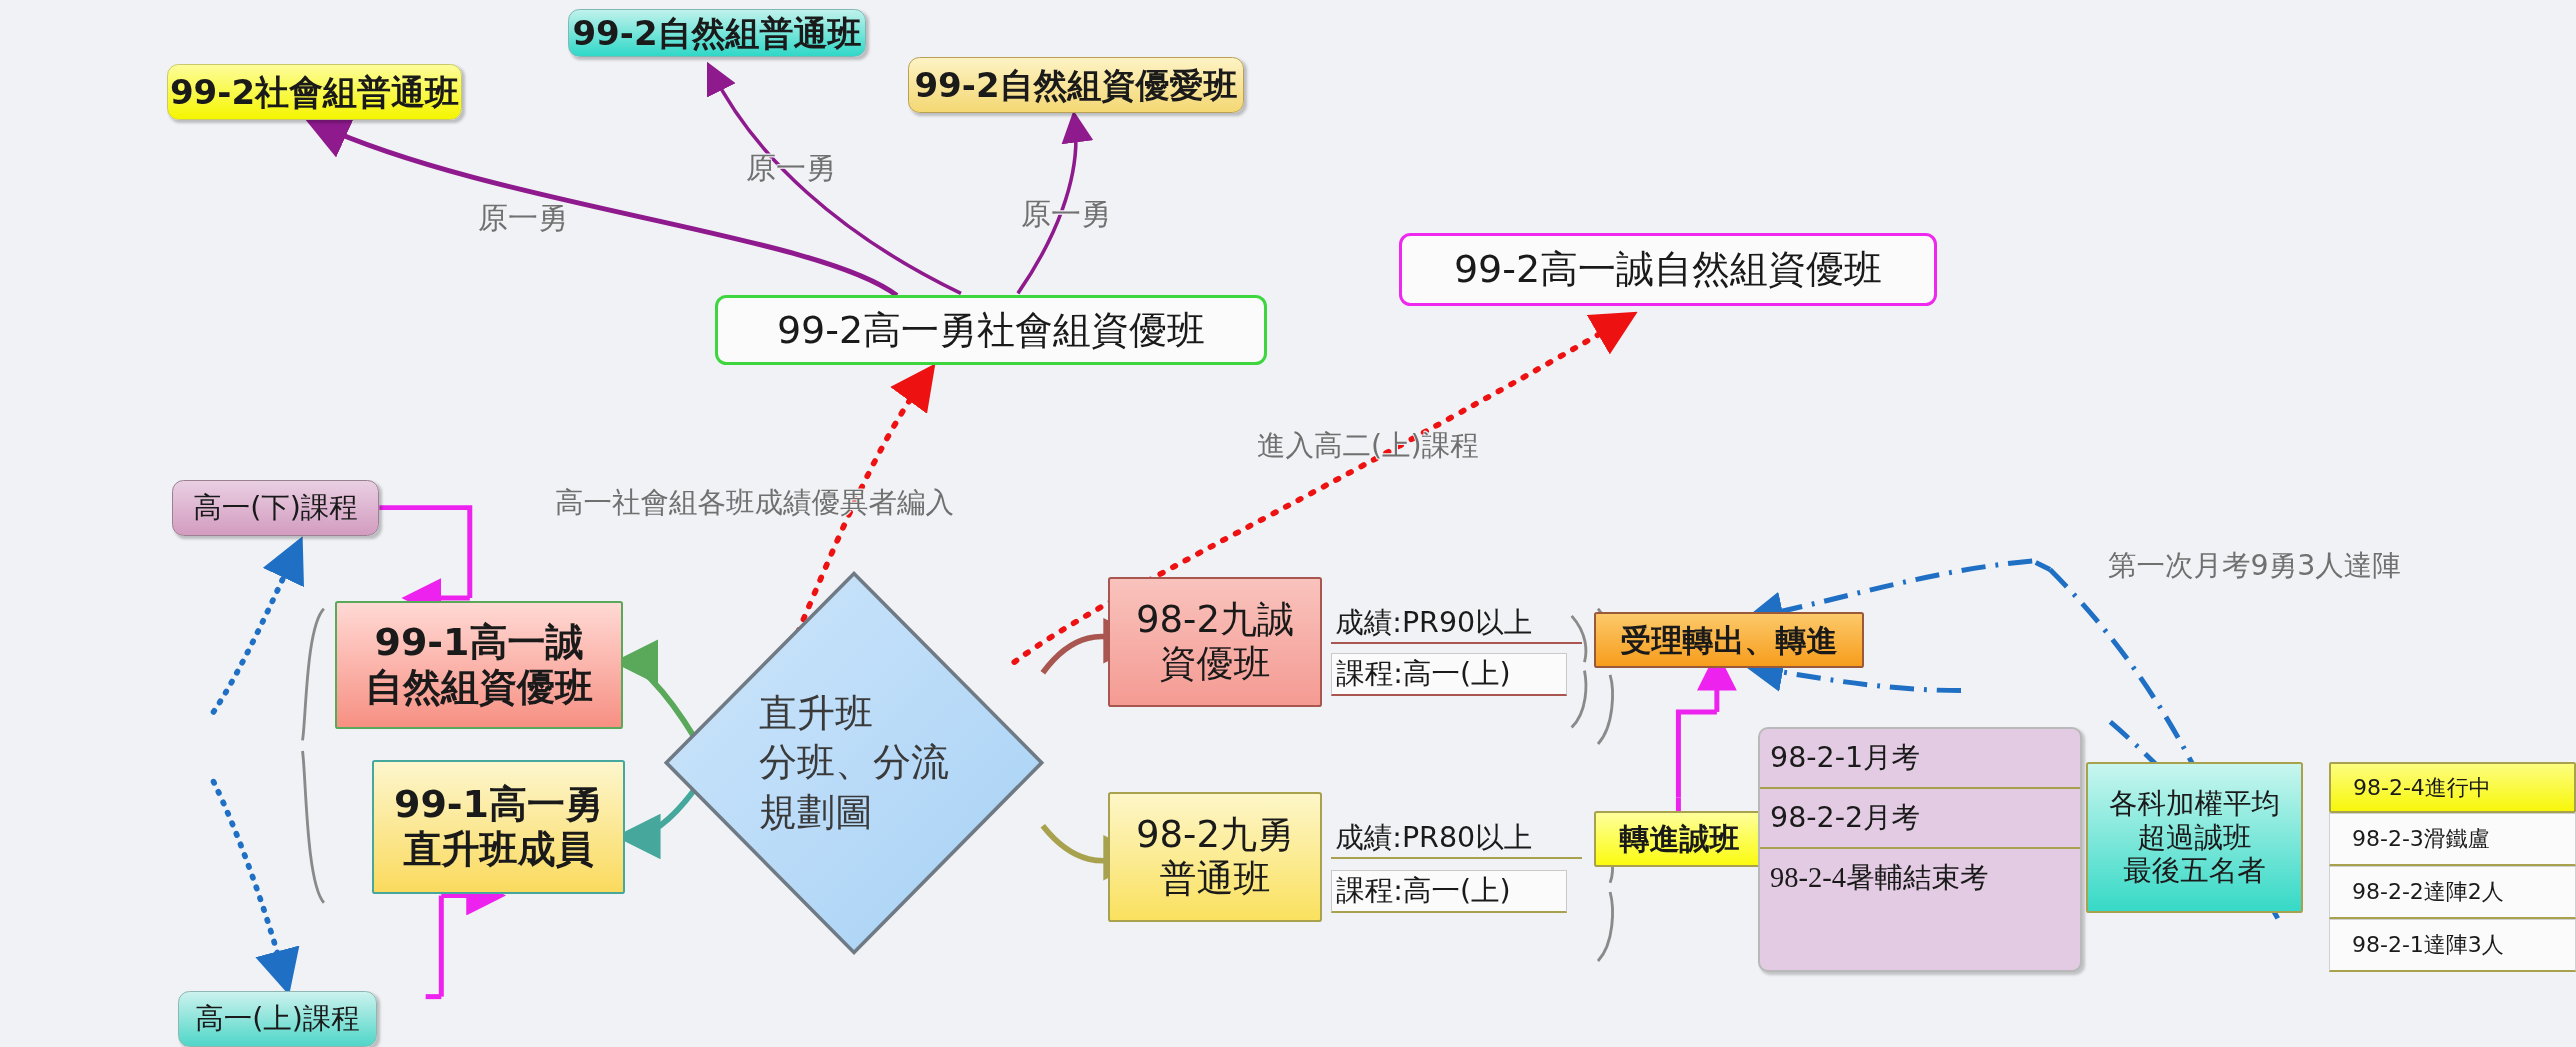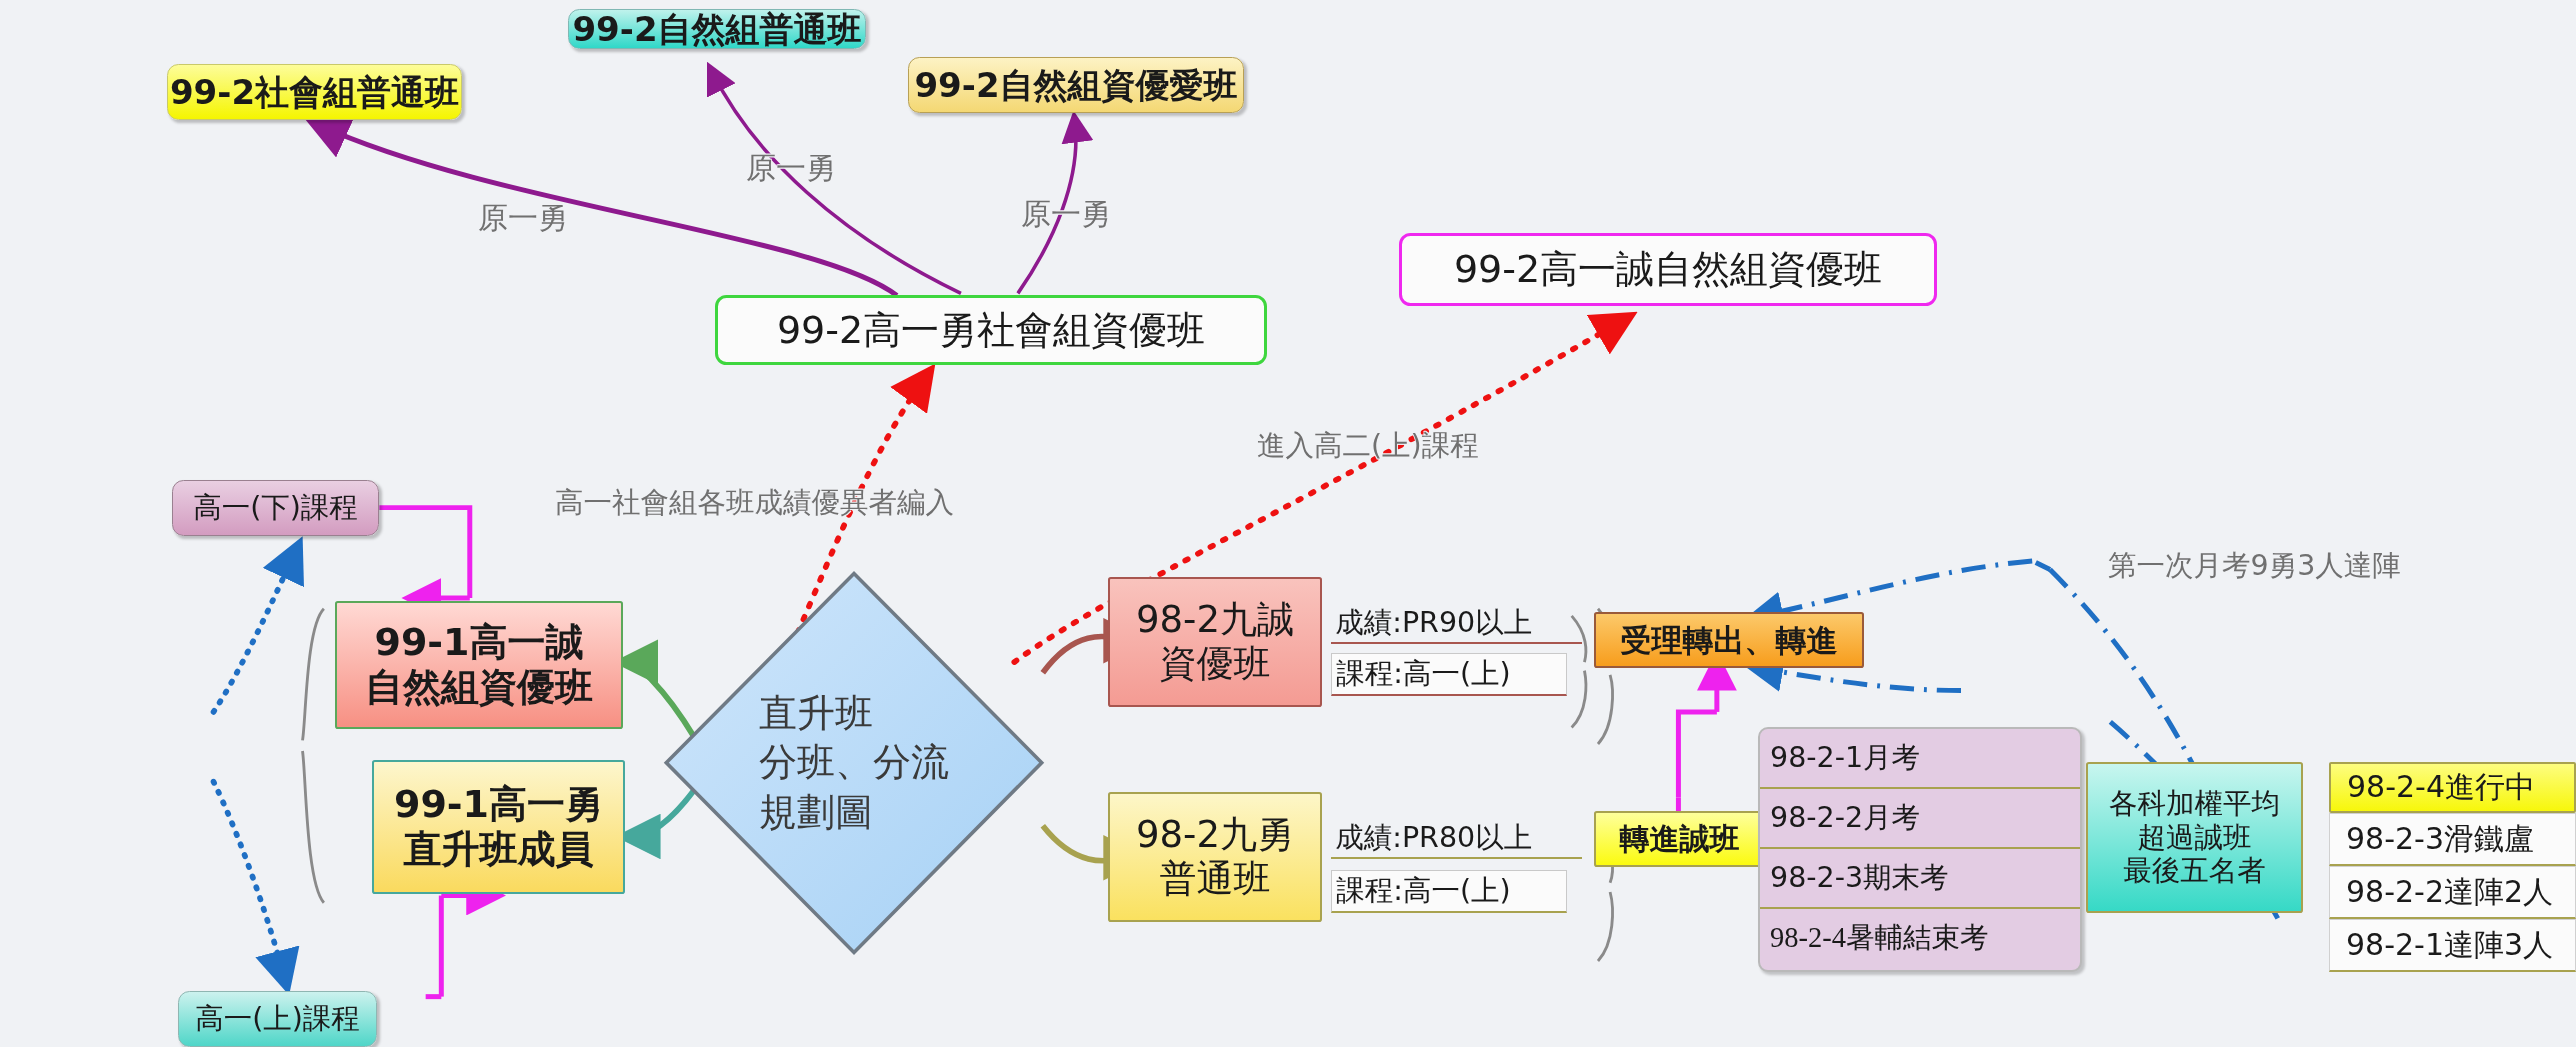--- a/index.html
+++ b/index.html
@@ -152,7 +152,7 @@
 
   <div class="node rr shadow n-soc-normal" style="left:167px;top:64px;width:295px;height:56px;">99-2社會組普通班</div>
 
-  <div class="node rr shadow n-sci-normal" style="left:568px;top:9.3px;width:298px;height:40px;">99-2自然組普通班</div>
+  <div class="node rr shadow n-sci-normal" style="left:568px;top:9.3px;width:298px;height:48px;">99-2自然組普通班</div>
 
   <div class="node rr shadow n-sci-gifted-ai" style="left:908px;top:57px;width:336px;height:56px;">99-2自然組資優愛班</div>
 

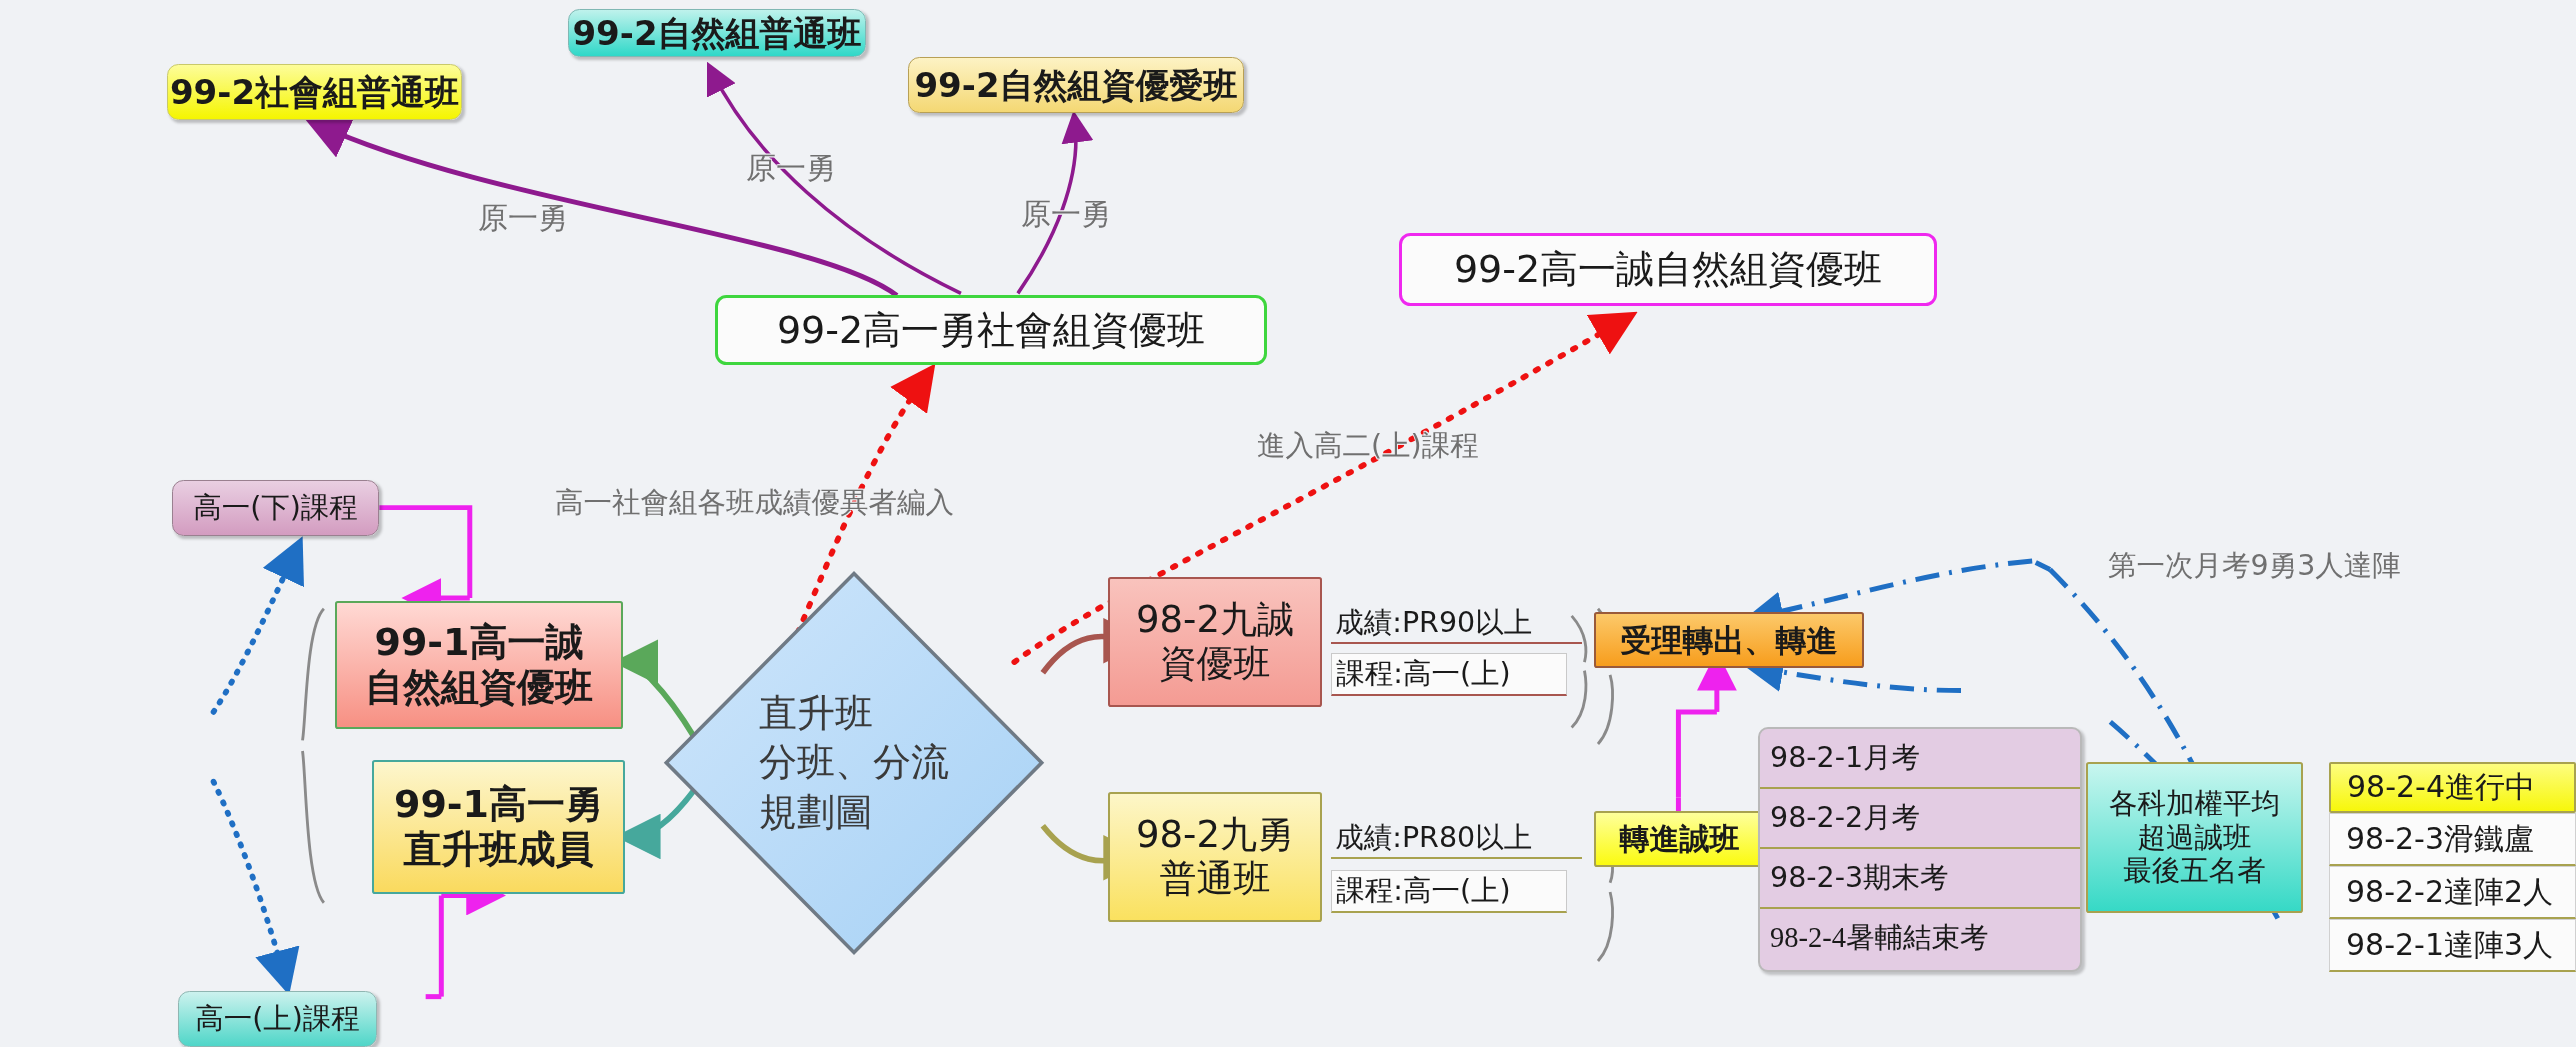--- a/index.html
+++ b/index.html
@@ -53,8 +53,8 @@
   .examrow:last-child{border-bottom:none;font-family:Liberation Serif, serif;}
   
   .resstack{position:absolute;}
-  .resrow{box-sizing:border-box;font-size:30px;color:#1a1a1a;display:flex;align-items:center;
-      padding-left:16px;background:#fbfbfb;border:0.7px solid #d0d0d0;border-bottom:2.8px solid #a8a24f;}
+  .resrow{box-sizing:border-box;font-size:22px;color:#1a1a1a;display:flex;align-items:center;
+      padding-left:22px;background:#fbfbfb;border:0.7px solid #d0d0d0;border-bottom:2.8px solid #a8a24f;}
   .resrow.hl{background:linear-gradient(180deg,#fdfd80 0%,#f7f70a 100%);border:2.1px solid #a8a24f;border-radius:2.1px;}
   
   .diamond{position:absolute;display:flex;align-items:center;justify-content:center;text-align:center;}

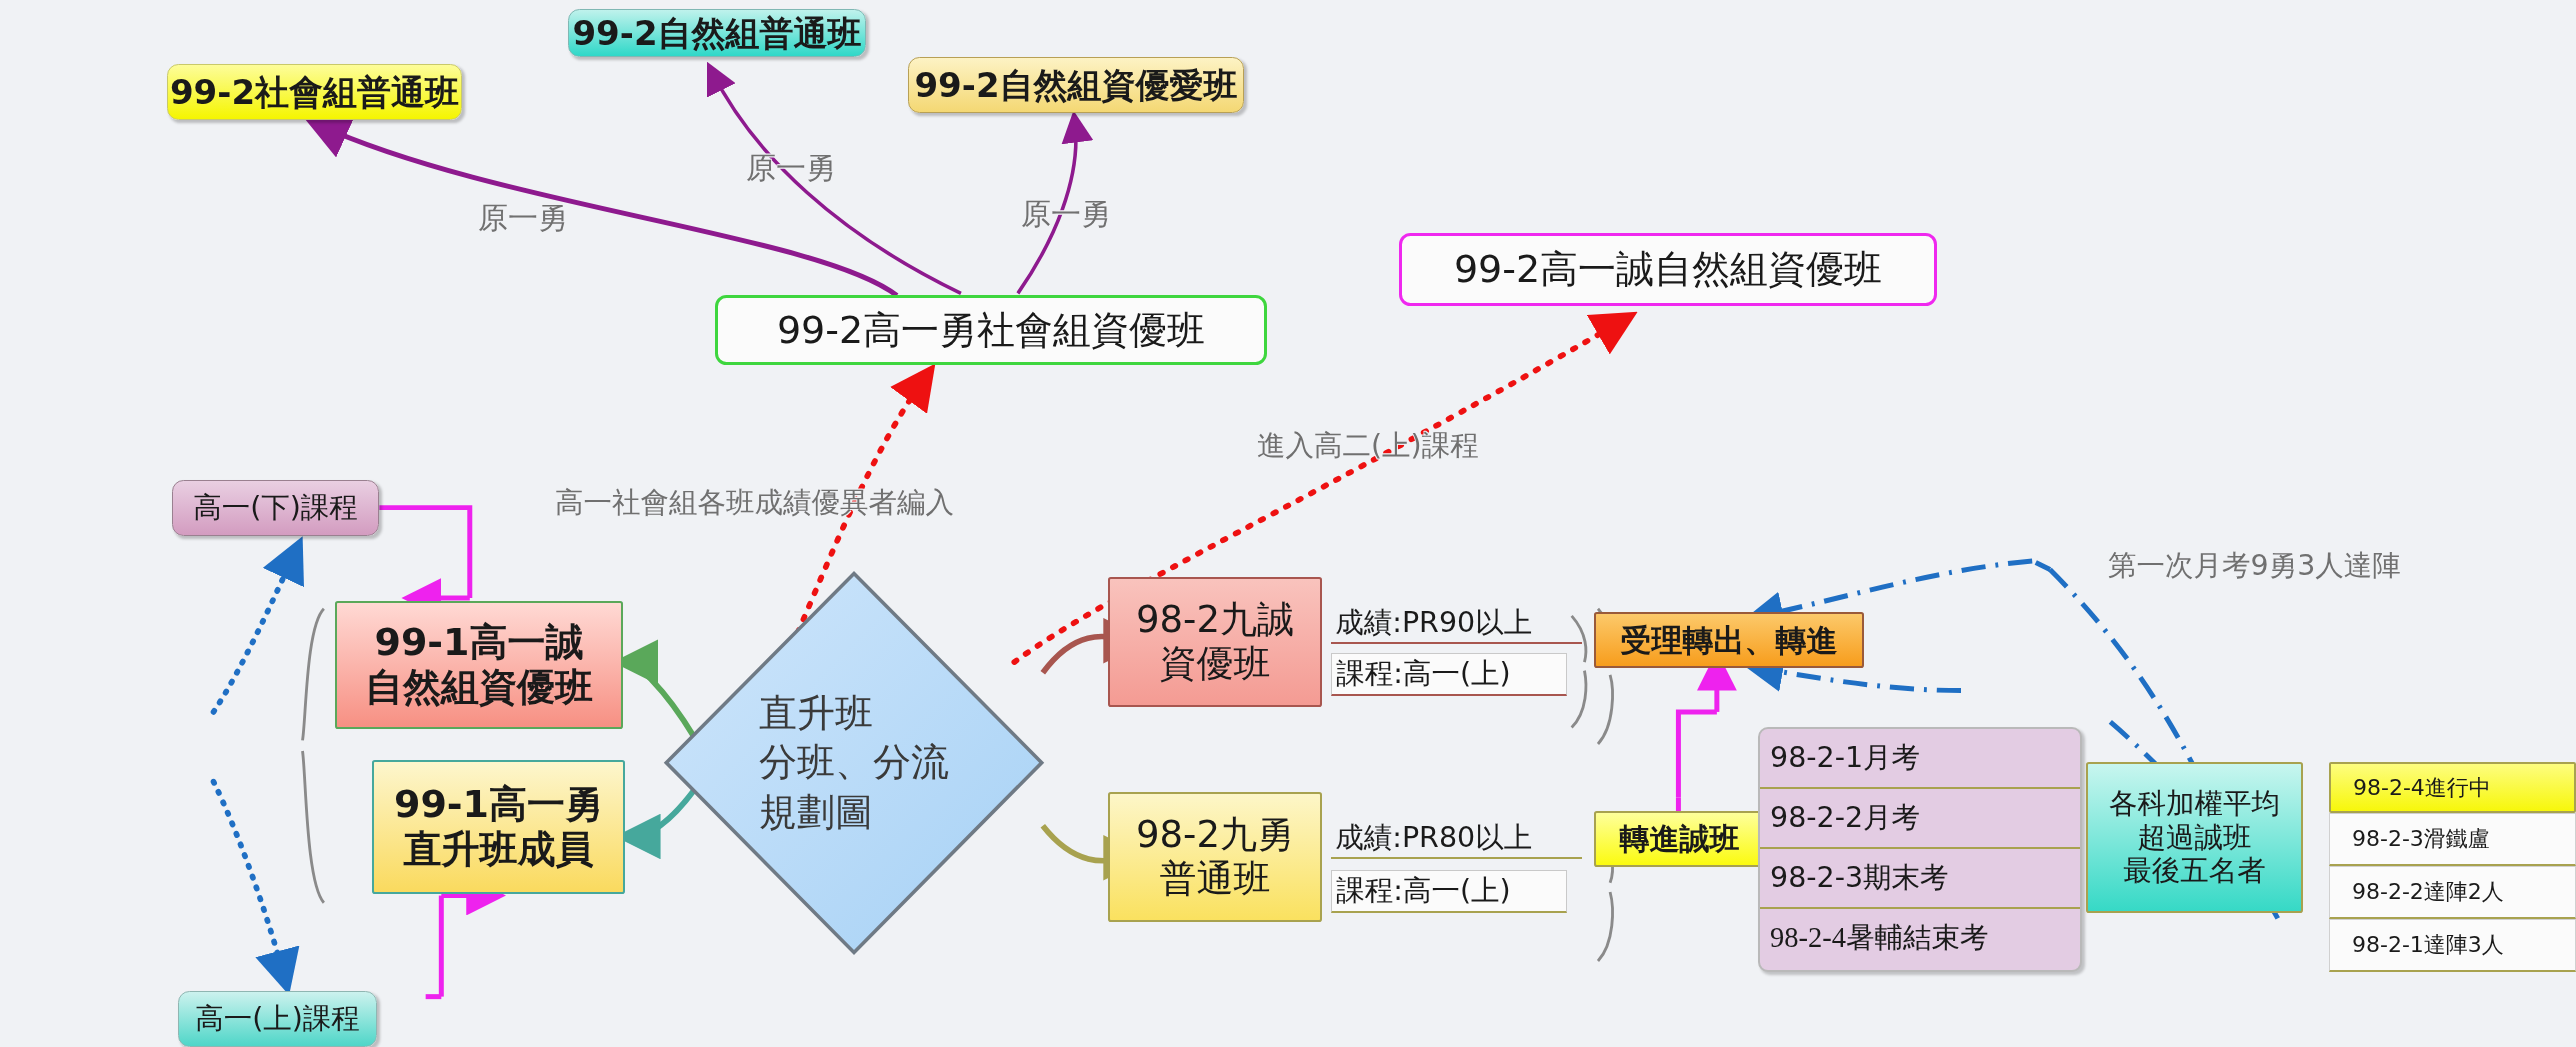--- a/index.html
+++ b/index.html
@@ -205,7 +205,6 @@
   <div class="examstack" style="left:1758px;top:727px;width:320px;height:241px;">
     <div class="examrow" style="height:60px;">98-2-1月考</div>
     <div class="examrow" style="height:60px;">98-2-2月考</div>
-    <div class="examrow" style="height:60px;">98-2-3期末考</div>
     <div class="examrow" style="height:58px;">98-2-4暑輔結束考</div>
   </div>
 

